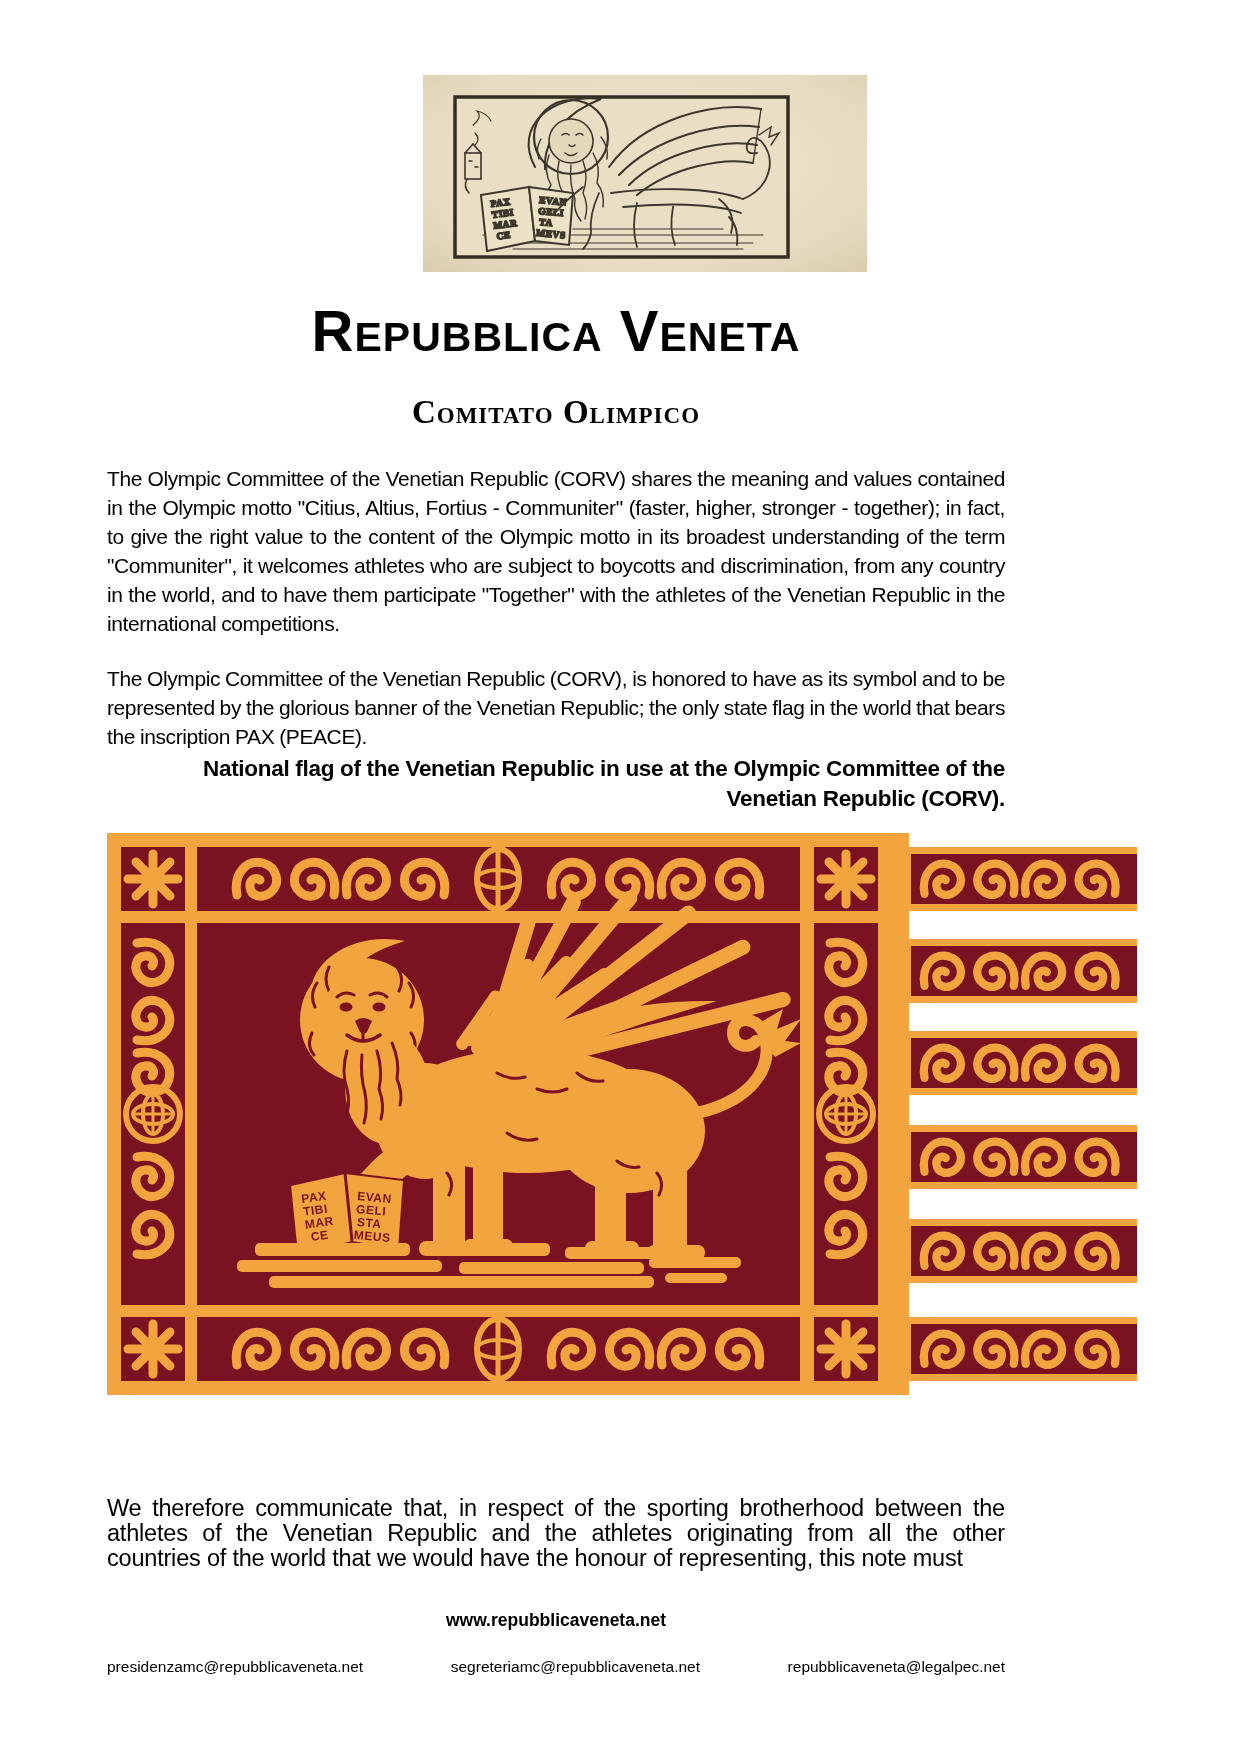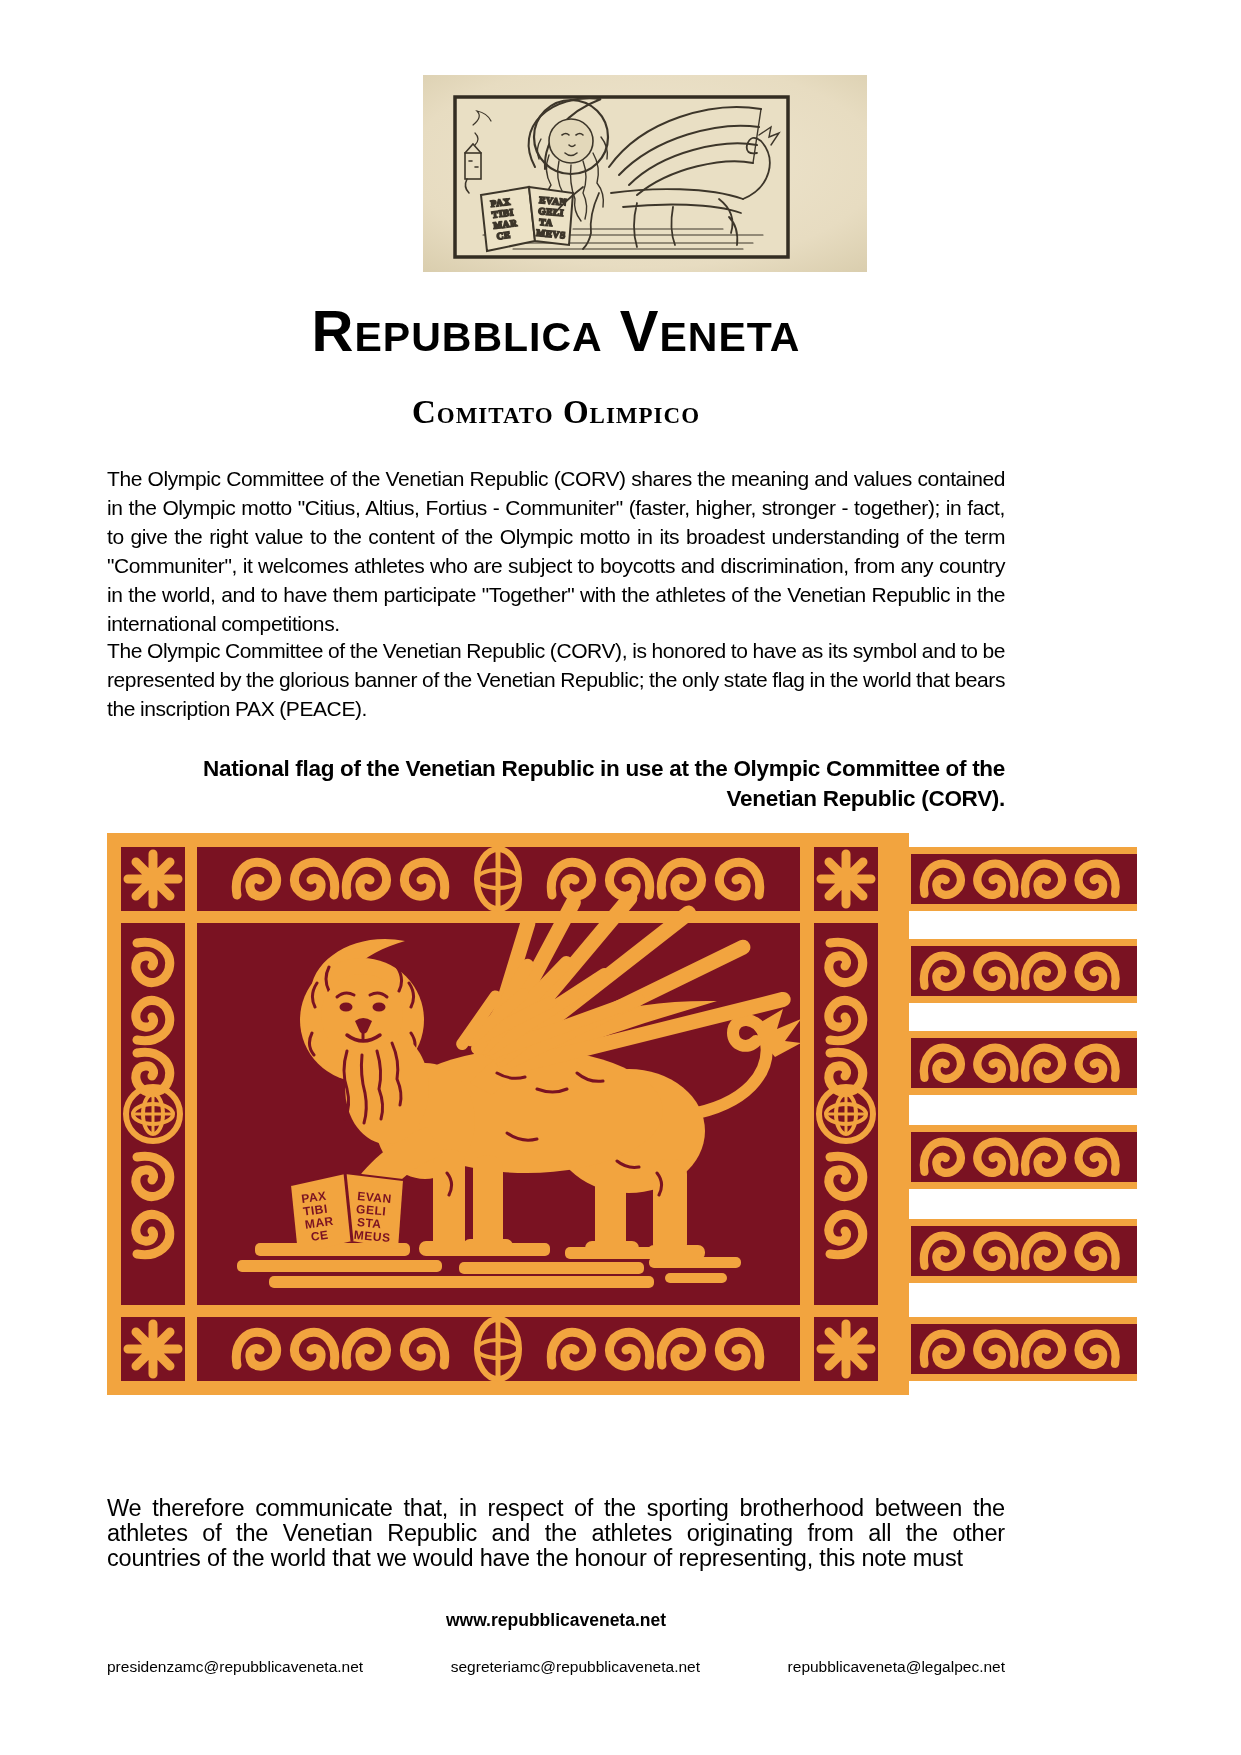--- a/index.html
+++ b/index.html
@@ -48,7 +48,7 @@
     text-align:justify;
   }
   .p1{top:444px;}
-  .p2{top:616px;}
+  .p2{top:644px;}
   .flag-caption{
     left:107px;top:754px;width:898px;
     padding:0;

